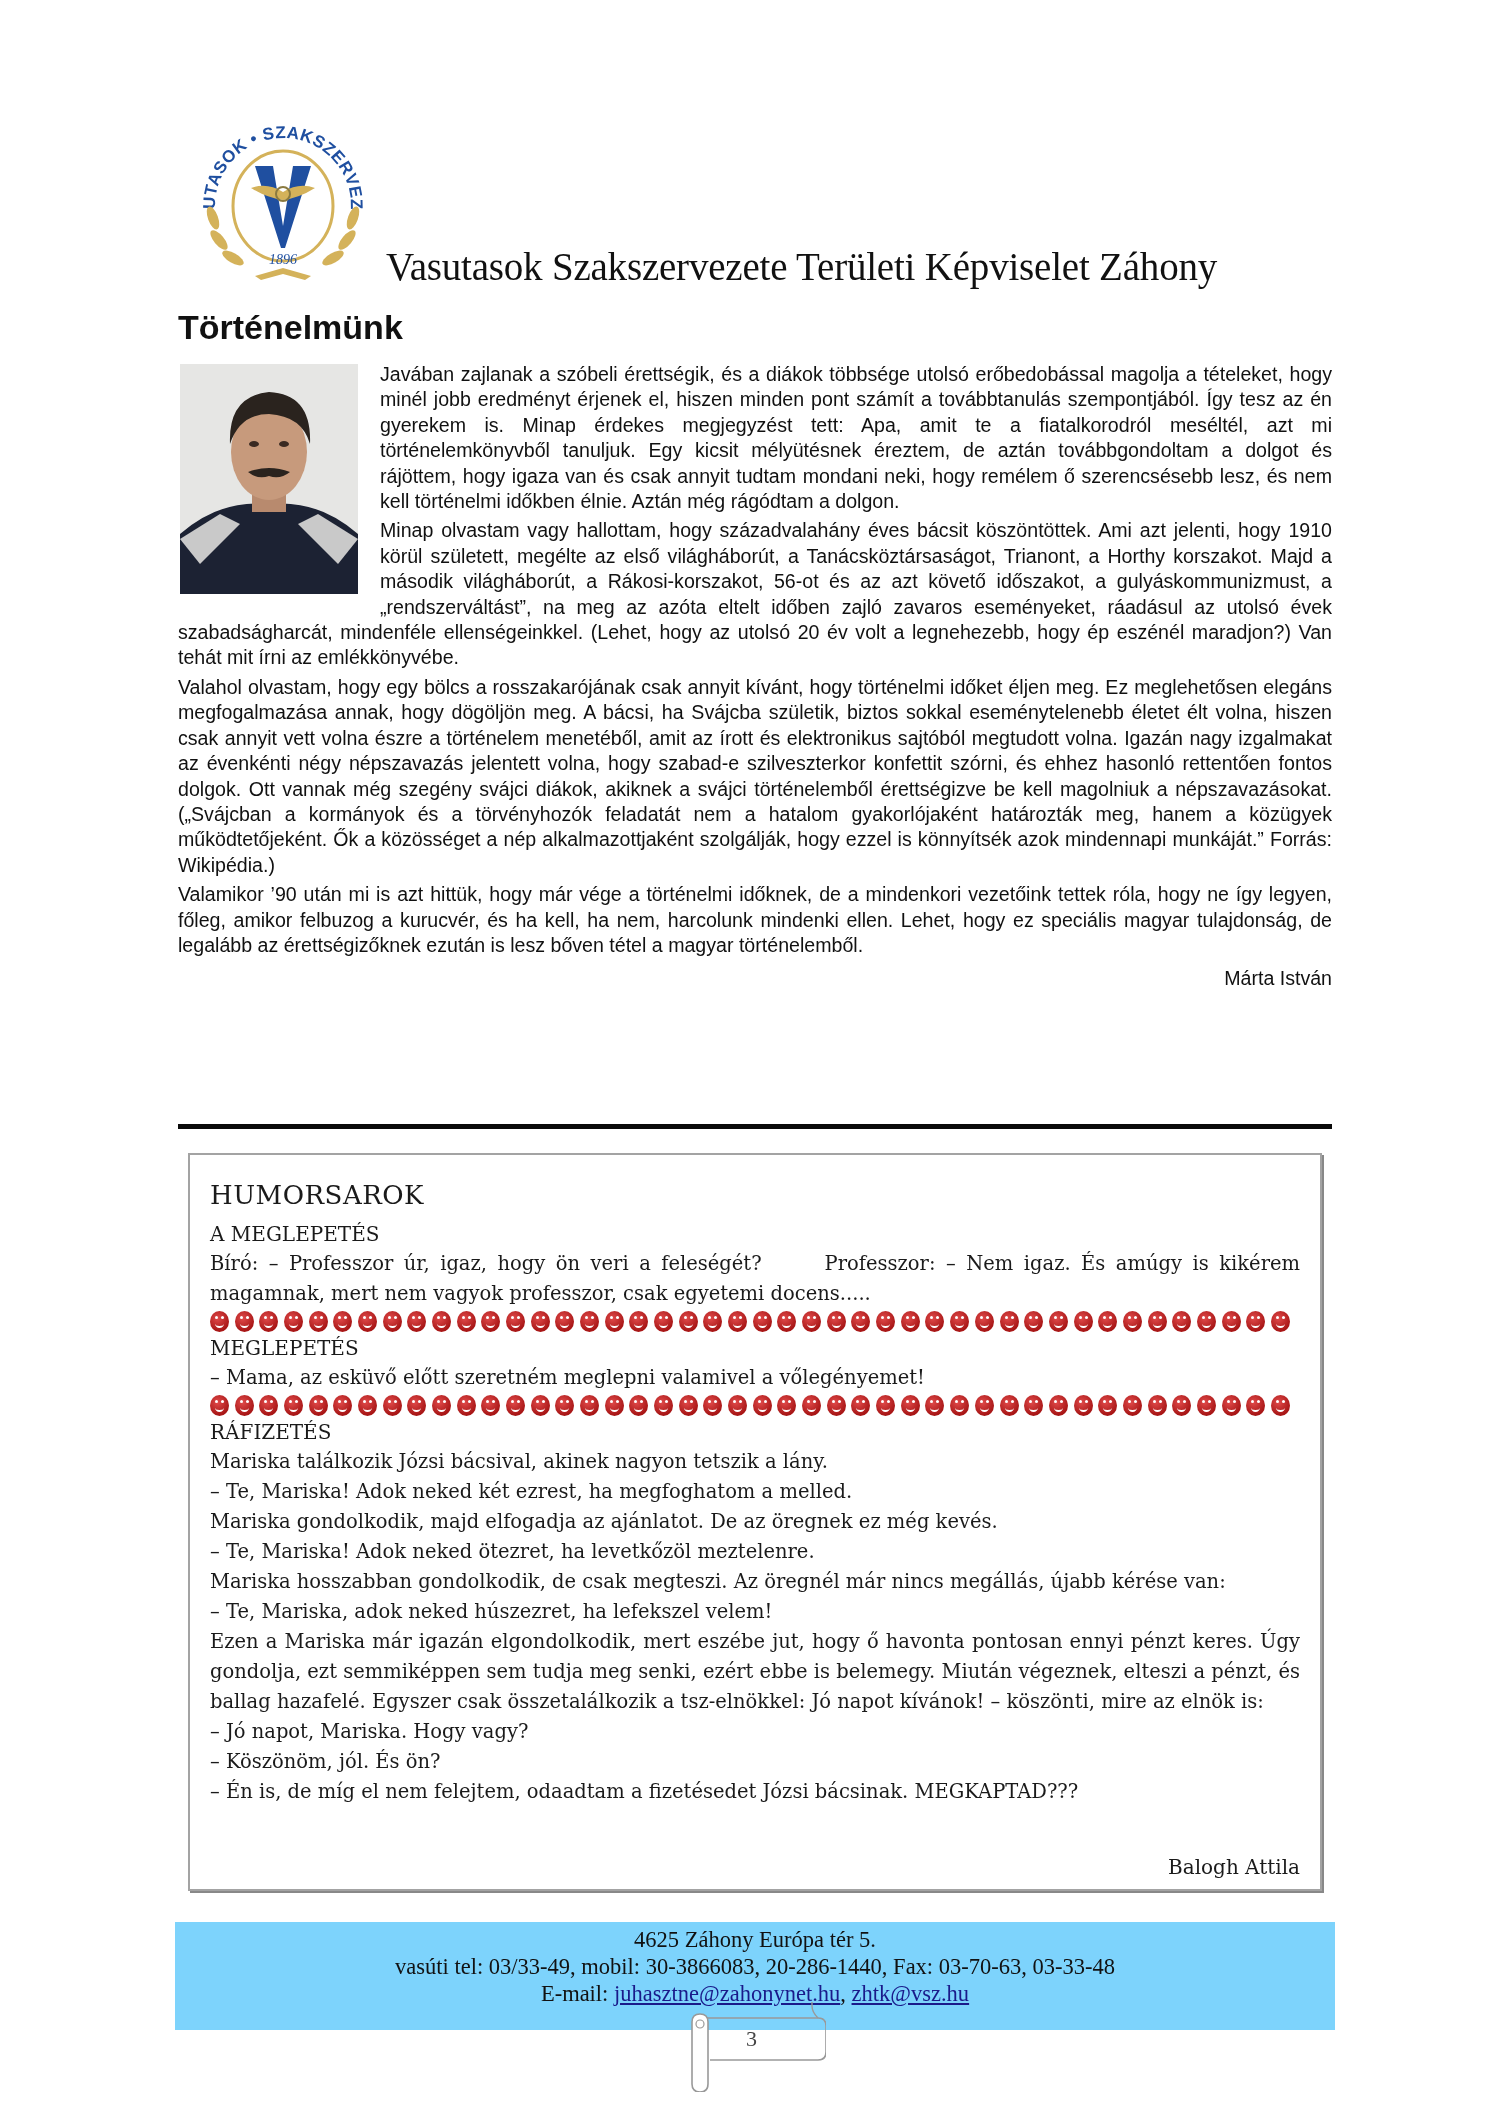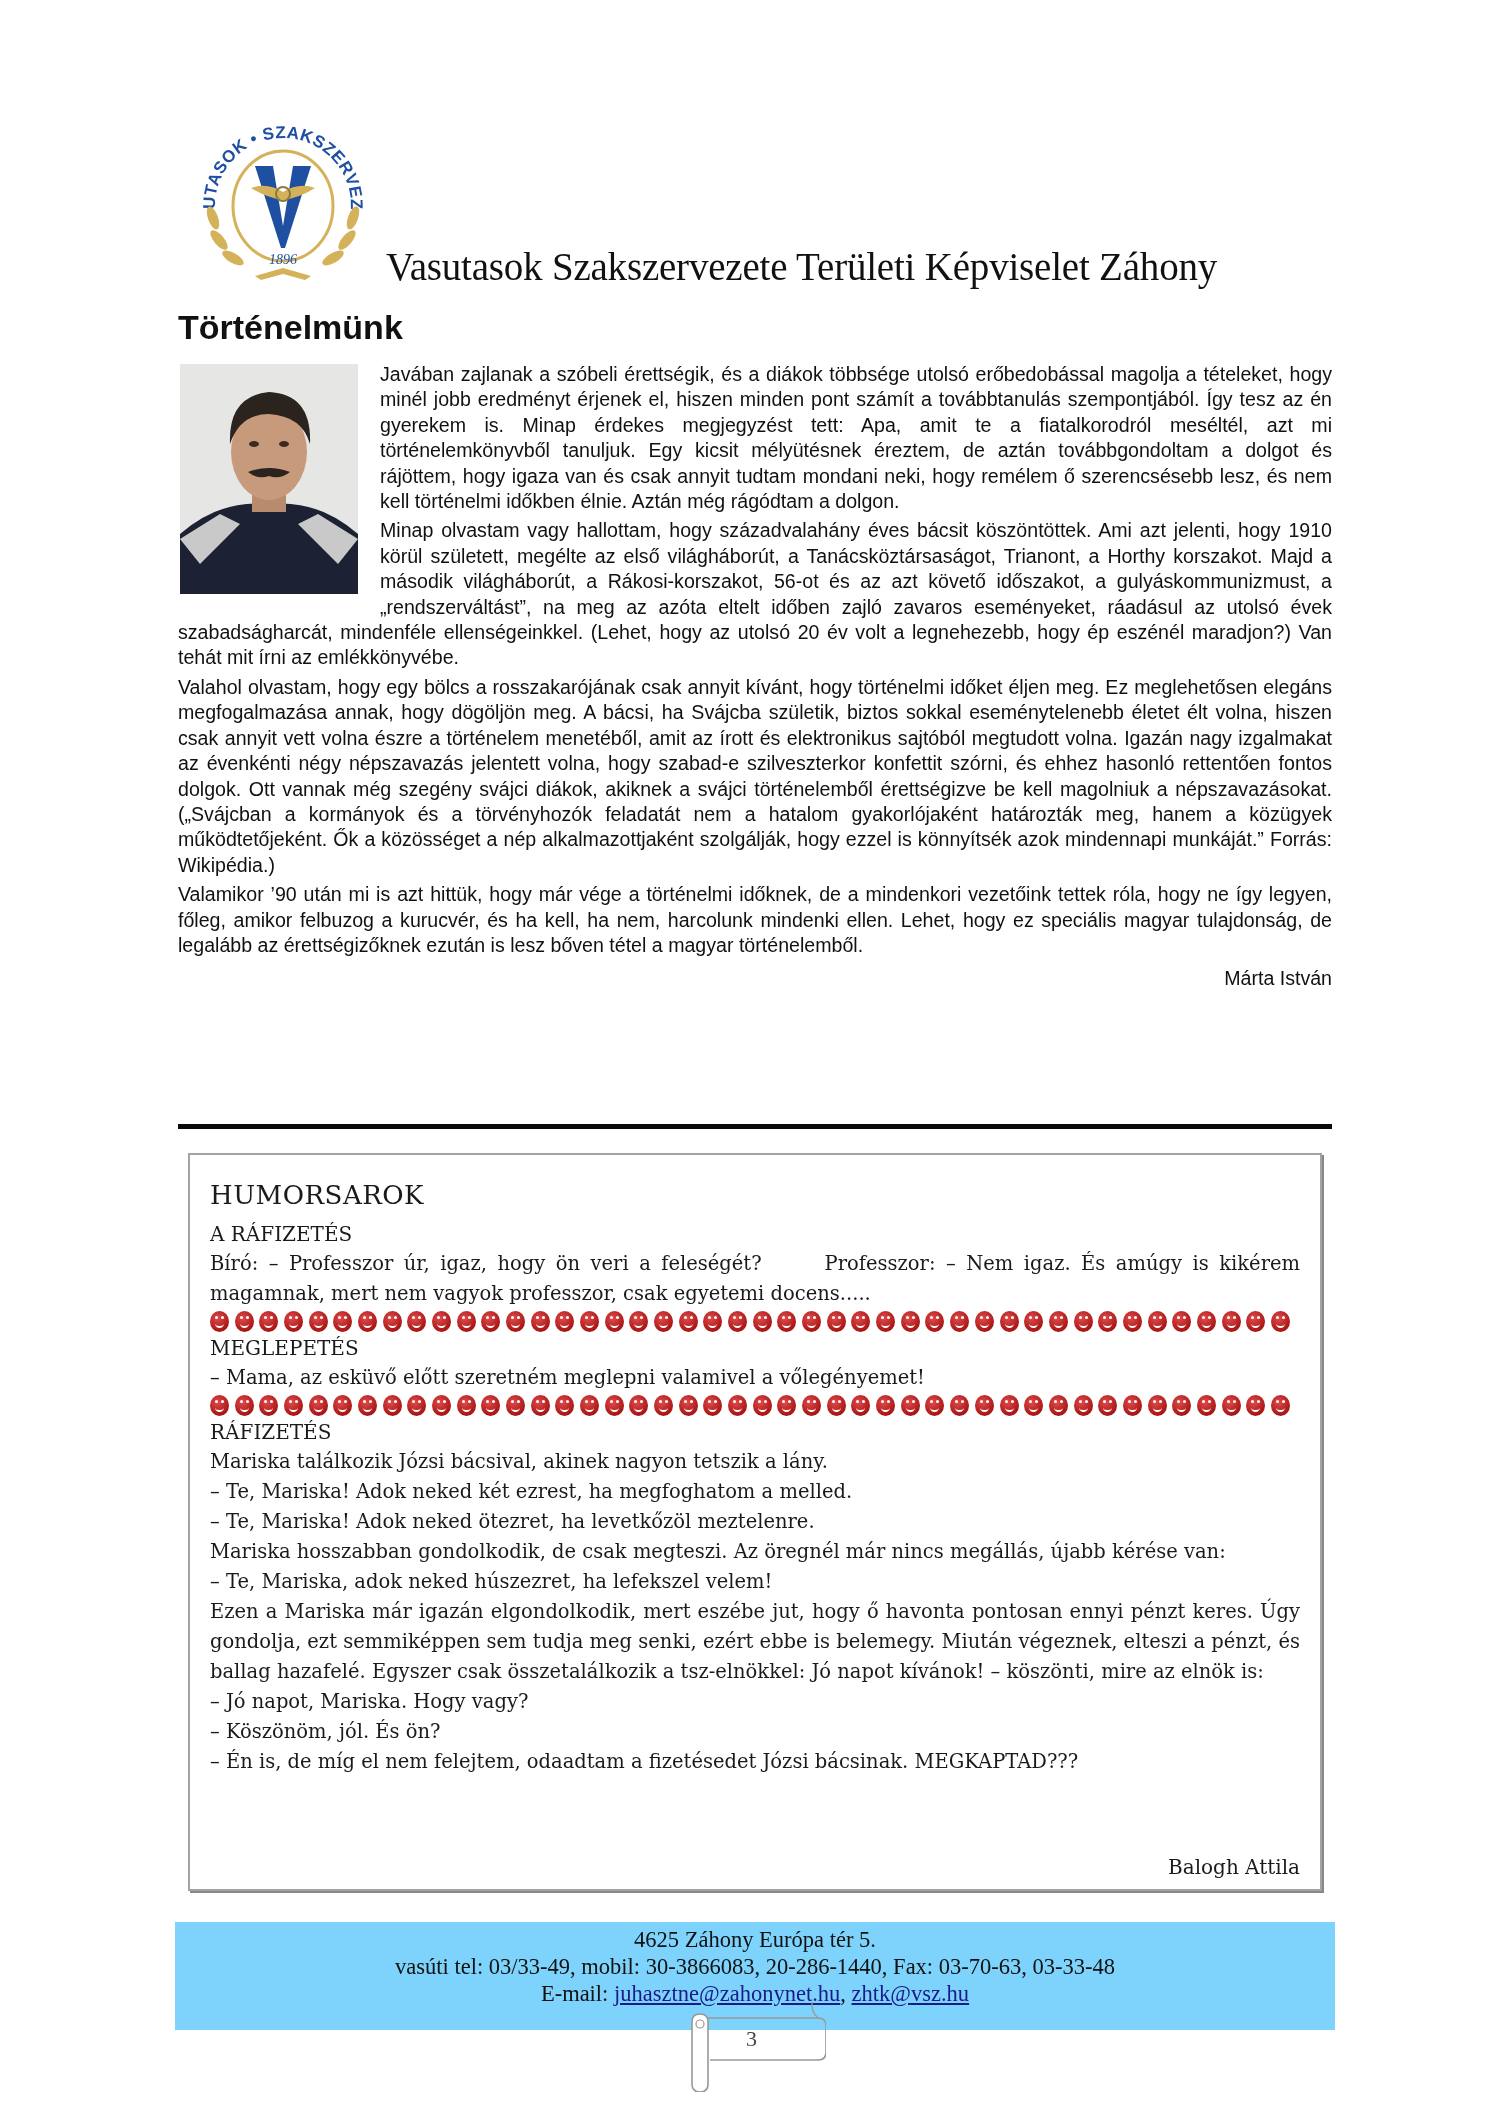--- a/index.html
+++ b/index.html
@@ -105,7 +105,7 @@
       <div class="humor-title">HUMORSAROK</div>
 
       <div>
-        <div class="humor-sub">A RÁFIZETÉS</div>
+        <div class="humor-sub">A MEGLEPETÉS</div>
         <div class="justify" style="white-space: pre-wrap;">Bíró: – Professzor úr, igaz, hogy ön veri a feleségét?      Professzor: – Nem igaz. És amúgy is kikérem magamnak, mert nem vagyok professzor, csak egyetemi docens.....</div>
       </div>
       <div class="smiley-row">

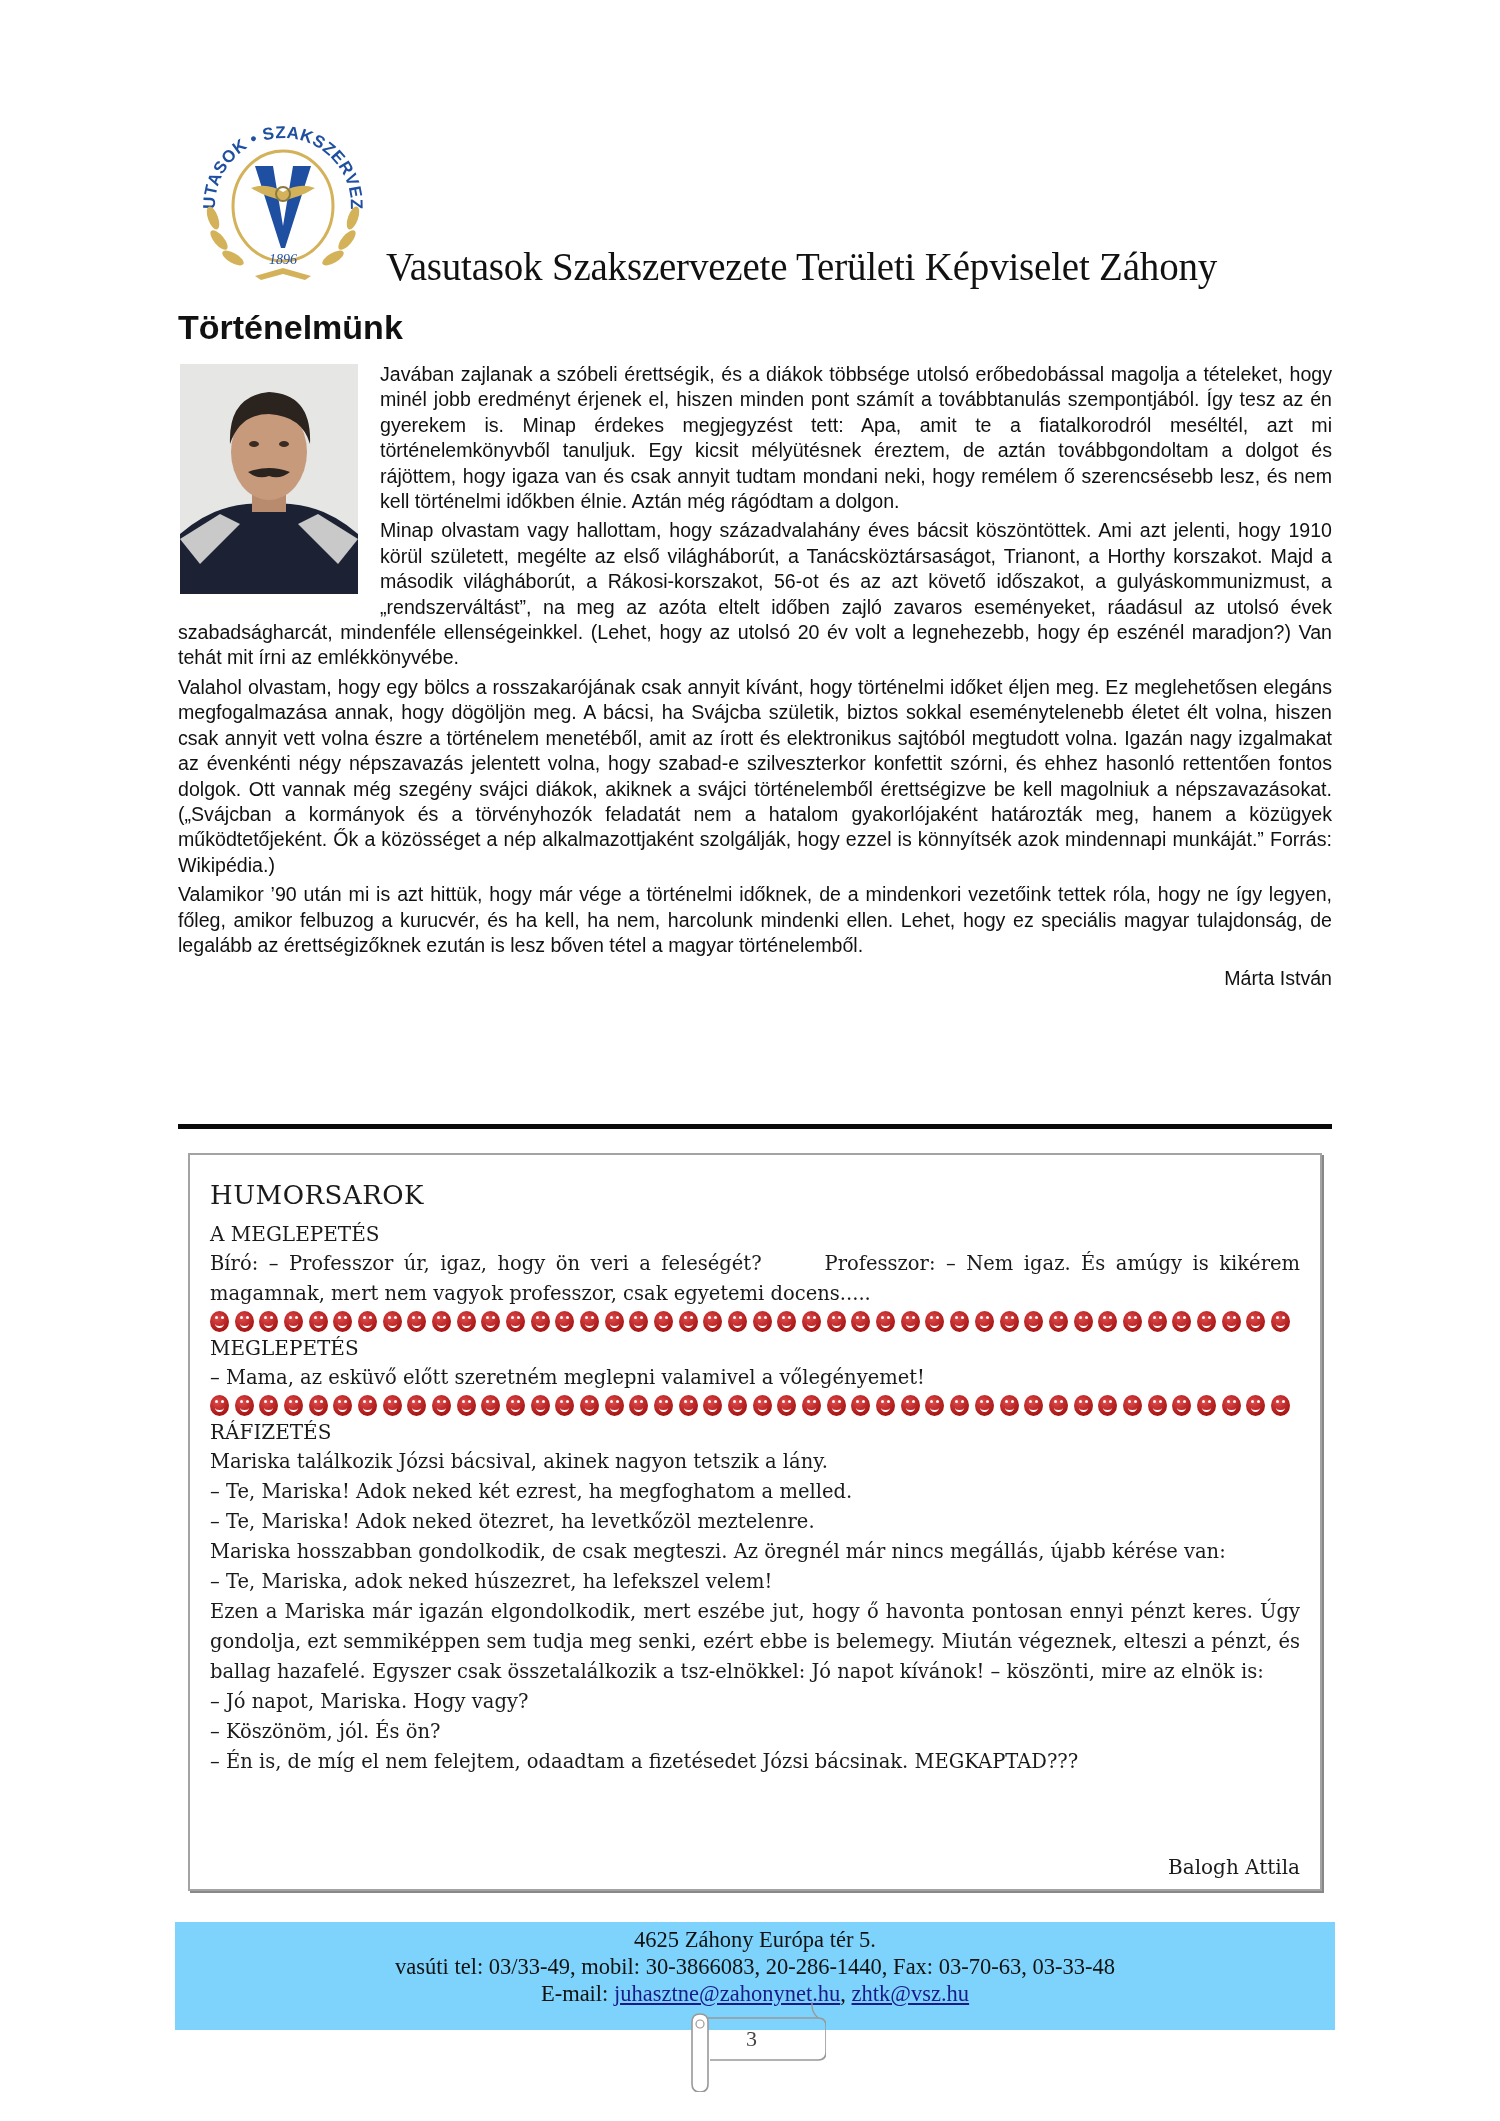--- a/index.html
+++ b/index.html
@@ -210,6 +210,7 @@
         <div class="humor-sub">RÁFIZETÉS</div>
         <div>Mariska találkozik Józsi bácsival, akinek nagyon tetszik a lány.</div>
         <div>– Te, Mariska! Adok neked két ezrest, ha megfoghatom a melled.</div>
+        <div>Mariska gondolkodik, majd elfogadja az ajánlatot. De az öregnek ez még kevés.</div>
         <div>– Te, Mariska! Adok neked ötezret, ha levetkőzöl meztelenre.</div>
         <div>Mariska hosszabban gondolkodik, de csak megteszi. Az öregnél már nincs megállás, újabb kérése van:</div>
         <div>– Te, Mariska, adok neked húszezret, ha lefekszel velem!</div>

